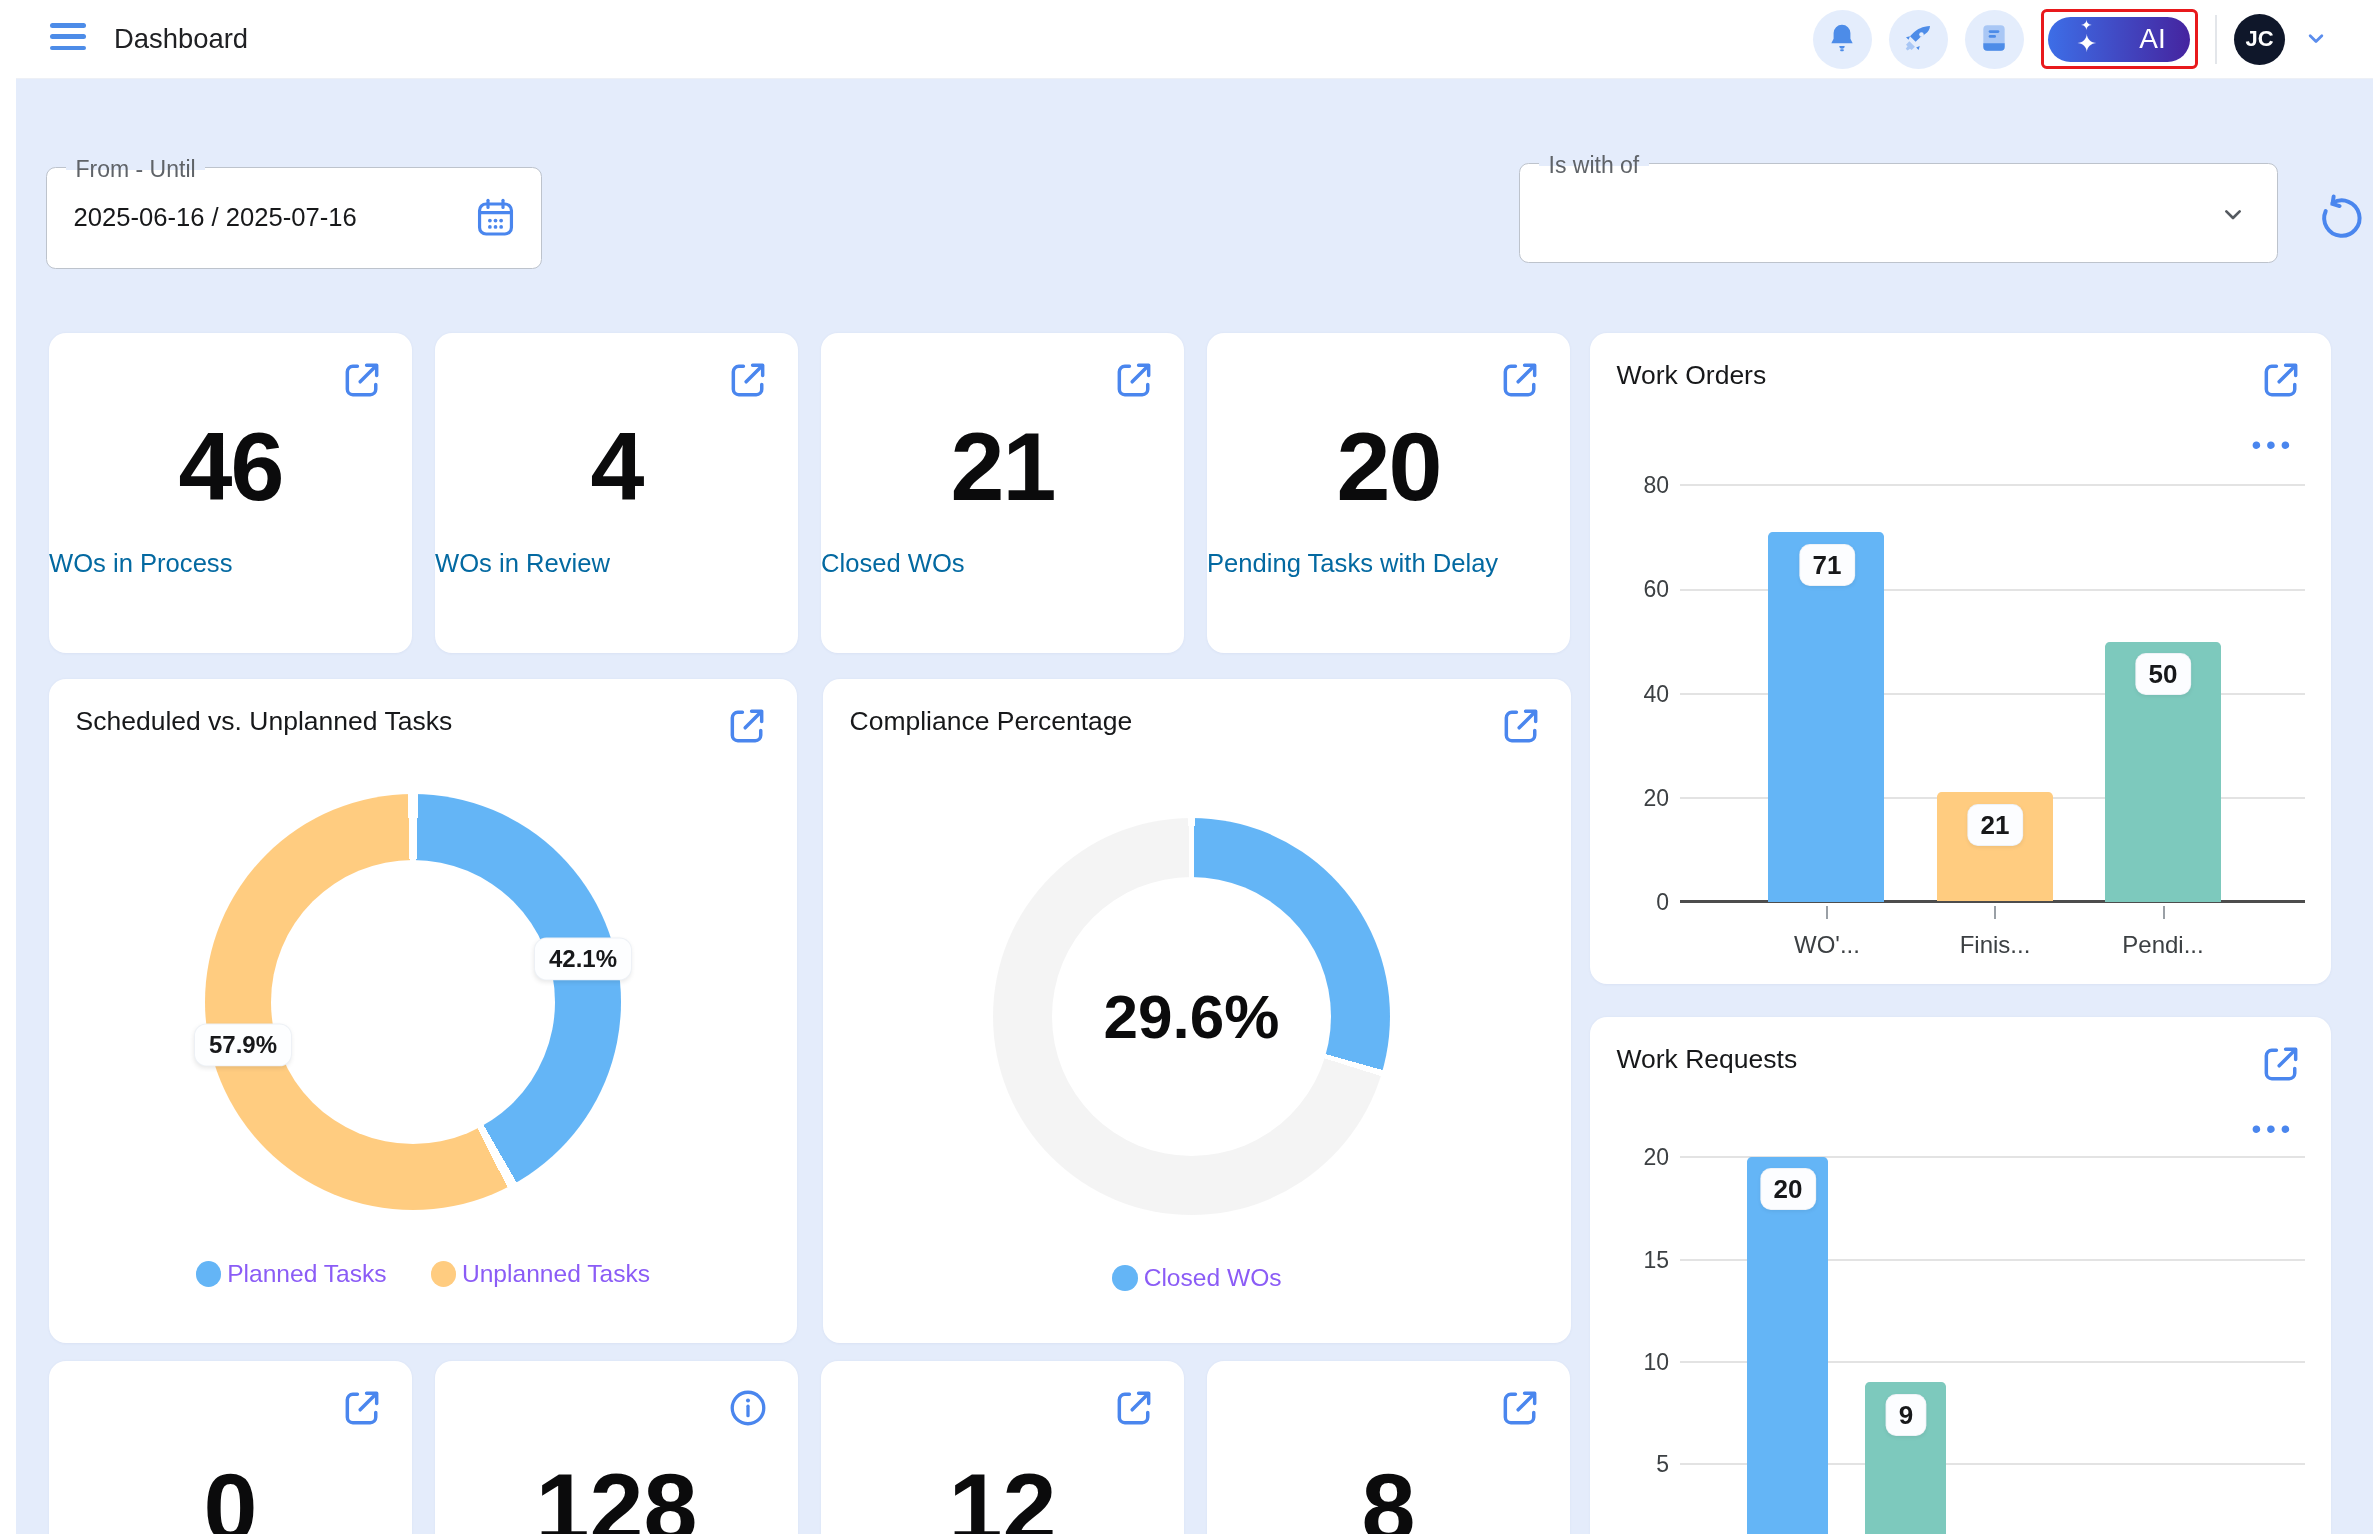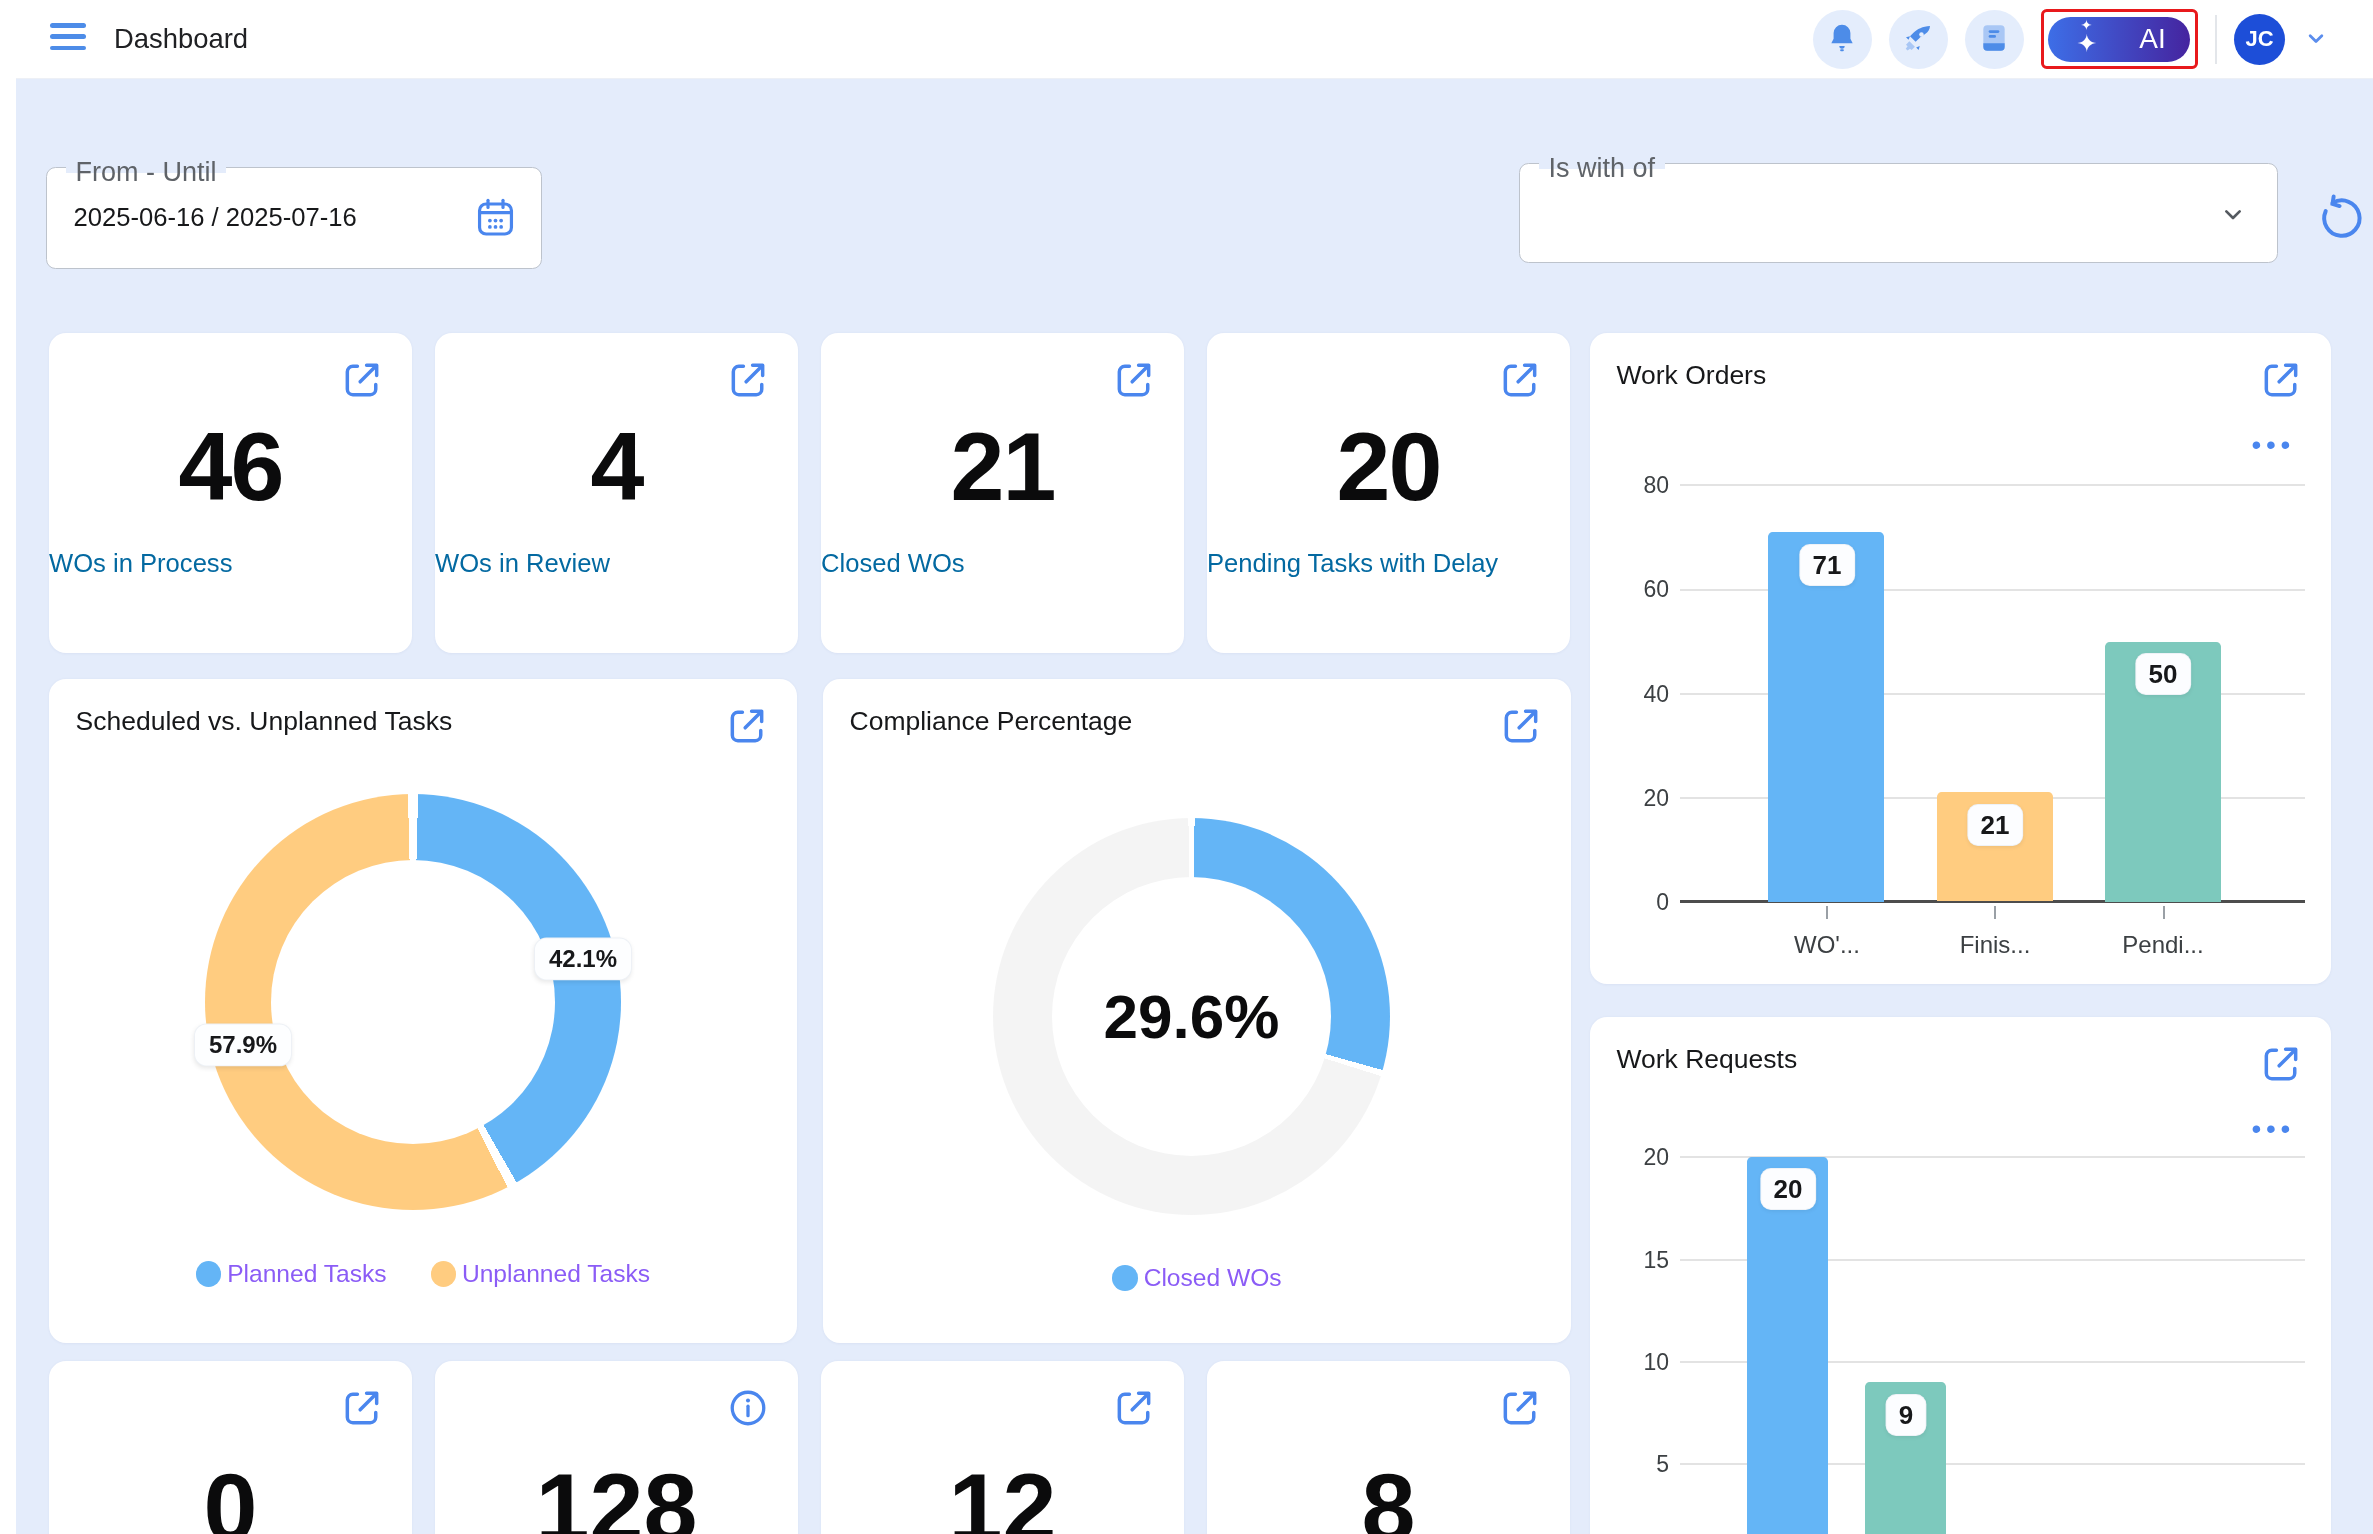--- a/index.html
+++ b/index.html
@@ -18,7 +18,7 @@
   .spark-big{position:absolute;left:28px;top:15px;color:#fff;font-size:24.6px;line-height:1;}
   .spark-small{position:absolute;left:32px;top:1.9px;color:#fff;font-size:14px;line-height:1;}
   .tb-divider{width:1.9px;height:49px;background:#e3e6ea;}
-  .avatar{width:51px;height:51px;border-radius:50%;background:#1d4ed8;color:#fff;font-size:22px;font-weight:bold;display:flex;align-items:center;justify-content:center;}
+  .avatar{width:51px;height:51px;border-radius:50%;background:#0f172a;color:#fff;font-size:22px;font-weight:bold;display:flex;align-items:center;justify-content:center;}
 
   
   .outlined-field{position:absolute;background:#ffffff;border:1.9px solid #bdc3cc;border-radius:9.5px;box-sizing:border-box;}

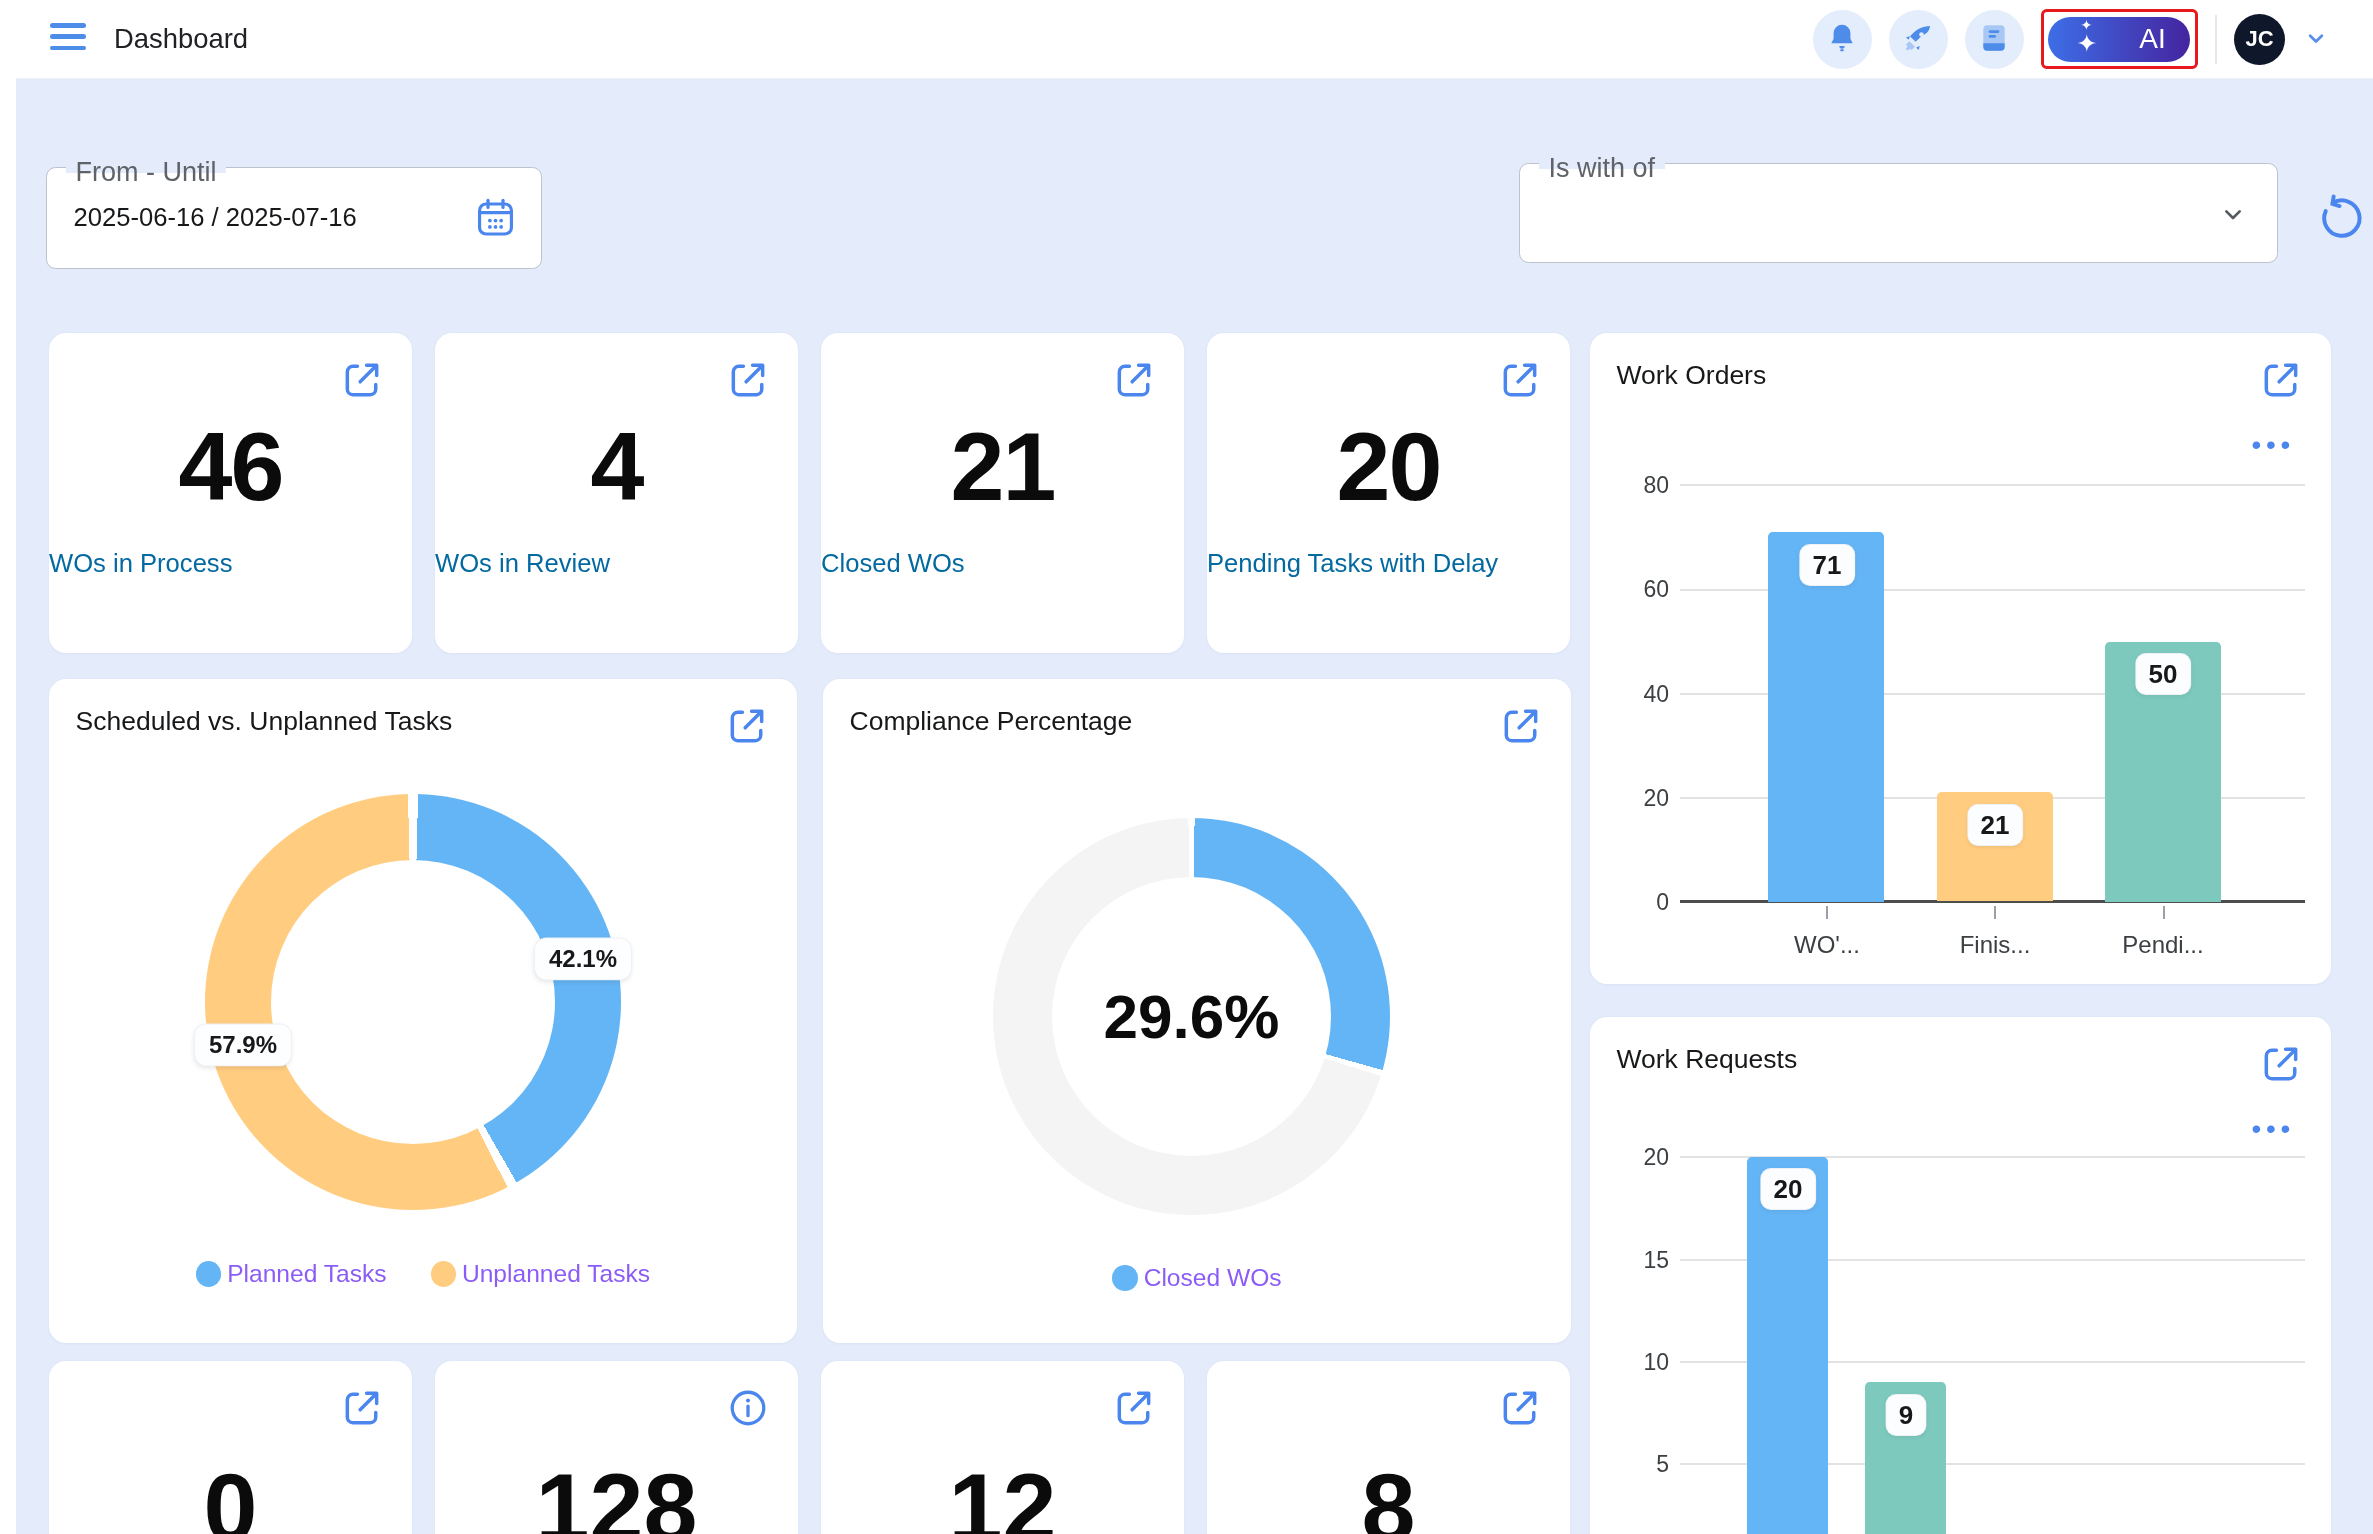--- a/index.html
+++ b/index.html
@@ -22,7 +22,7 @@
 
   
   .outlined-field{position:absolute;background:#ffffff;border:1.9px solid #bdc3cc;border-radius:9.5px;box-sizing:border-box;}
-  .field-label{position:absolute;top:-14px;left:19px;padding:1.9px 9.5px;font-size:27px;color:#5f6368;background:linear-gradient(to bottom,#e4ecfb 52%,#ffffff 52%);line-height:1.2;}
+  .field-label{position:absolute;top:-14px;left:19px;padding:1.9px 9.5px;font-size:23px;color:#5f6368;background:linear-gradient(to bottom,#e4ecfb 52%,#ffffff 52%);line-height:1.2;}
   .date-field{left:30px;top:167px;width:496px;height:102px;}
   .date-value{position:absolute;left:26.5px;top:0;height:98px;display:flex;align-items:center;font-size:25.6px;color:#17181a;}
   .cal-btn{position:absolute;right:23px;top:26.5px;width:45px;height:45px;cursor:pointer;}

